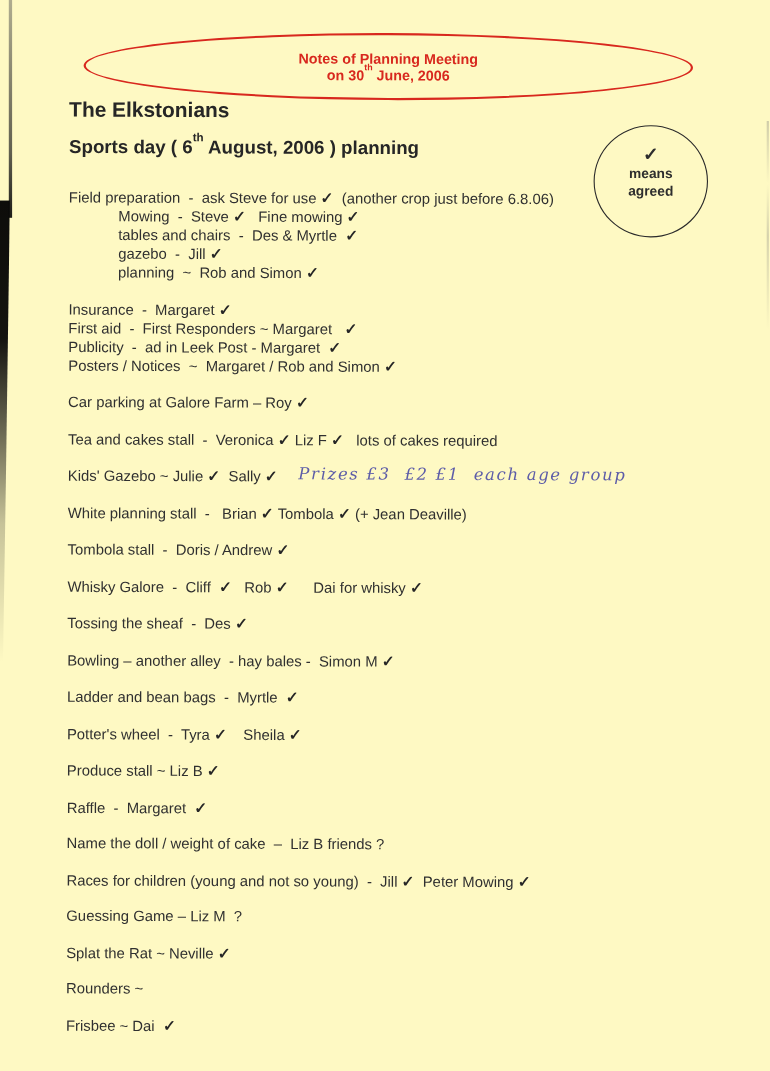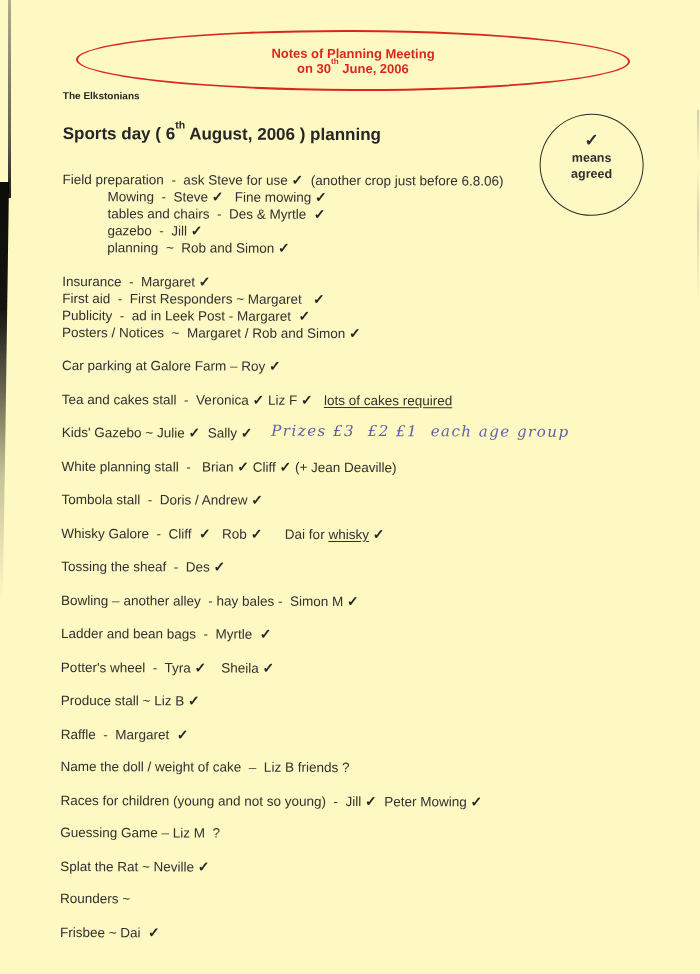--- a/index.html
+++ b/index.html
@@ -26,7 +26,7 @@
     border:1.6px solid #2a2a2a;border-radius:50%;text-align:center;box-sizing:border-box;padding-top:17px;}
   .lc-check{font-size:17px;font-weight:bold;line-height:18px;}
   .lc-t{font-size:12.5px;font-weight:bold;line-height:16px;}
-  h1.org{position:absolute;left:63px;top:90px;margin:0;font-size:10px;font-weight:bold;color:#262626;}
+  h1.org{position:absolute;left:63px;top:90px;margin:0;font-size:19px;font-weight:bold;color:#262626;}
   h2.title{position:absolute;left:63px;top:124px;margin:0;font-size:17px;font-weight:bold;color:#262626;}
   sup{font-size:62%;position:relative;top:-.45em;line-height:0;text-align:center;}
   

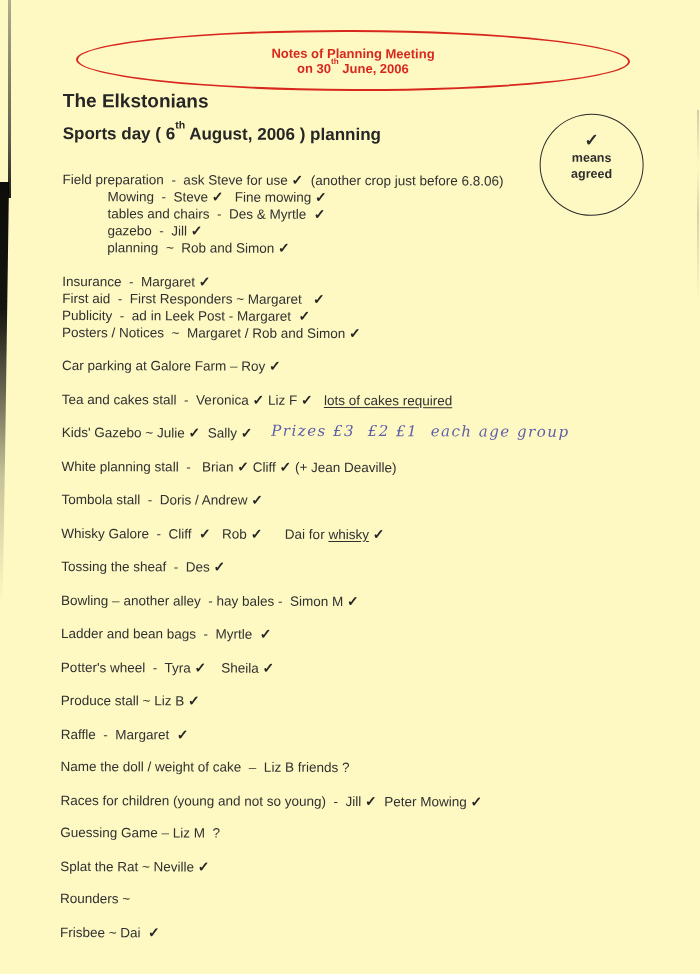--- a/index.html
+++ b/index.html
@@ -35,7 +35,7 @@
   .line{font-size:13.5px;line-height:16px;white-space:pre-wrap;color:#303030;}
   .line.indent{padding-left:45px;}
   .check{font-weight:700;font-size:14px;color:#262626;}
-  .ul{text-decoration:underline;text-underline-offset:2px;}
+  .ul{text-underline-offset:2px;}
   .hand{font-family:"DejaVu Serif",serif;font-style:italic;color:#5d5da8;
     font-size:15px;letter-spacing:1.5px;position:relative;top:-2px;}
 </style>

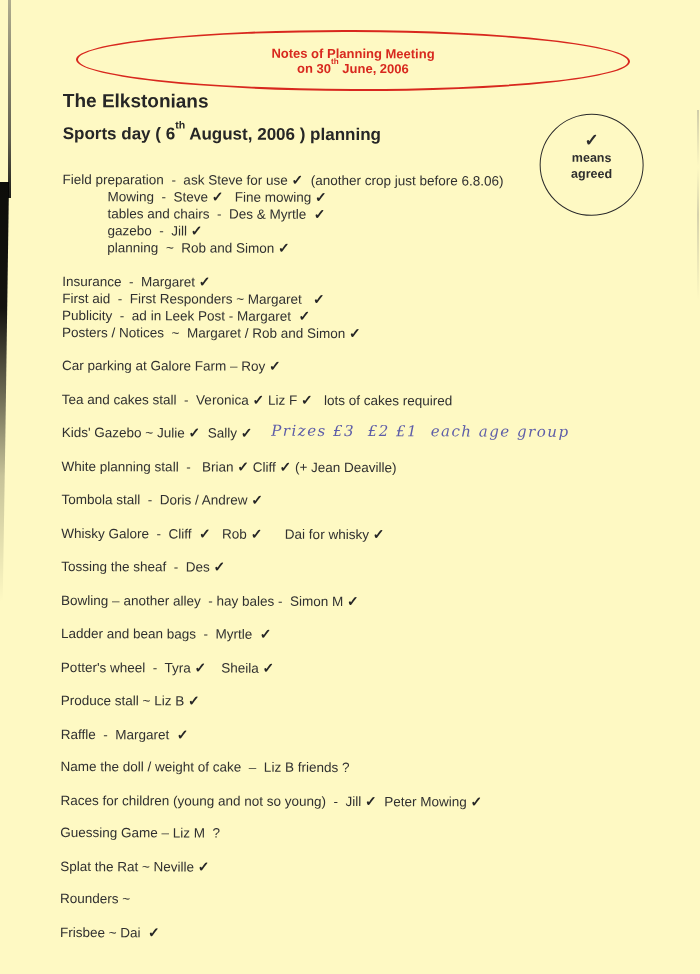--- a/index.html
+++ b/index.html
@@ -88,7 +88,7 @@
           <div class="line"><span>Kids' Gazebo ~ Julie </span><span class="check">✓</span><span>  Sally </span><span class="check">✓</span><span>     </span><span class="hand">Prizes £3  £2 £1  each age group</span></div>
         </div>
         <div class="block">
-          <div class="line"><span>White planning stall  -   Brian </span><span class="check">✓</span><span> Cliff </span><span class="check">✓</span><span> (+ Jean Deaville)</span></div>
+          <div class="line"><span>White planning stall  -   Brian </span><span class="check">✓</span><span> Tombola </span><span class="check">✓</span><span> (+ Jean Deaville)</span></div>
         </div>
         <div class="block">
           <div class="line"><span>Tombola stall  -  Doris / Andrew </span><span class="check">✓</span></div>

